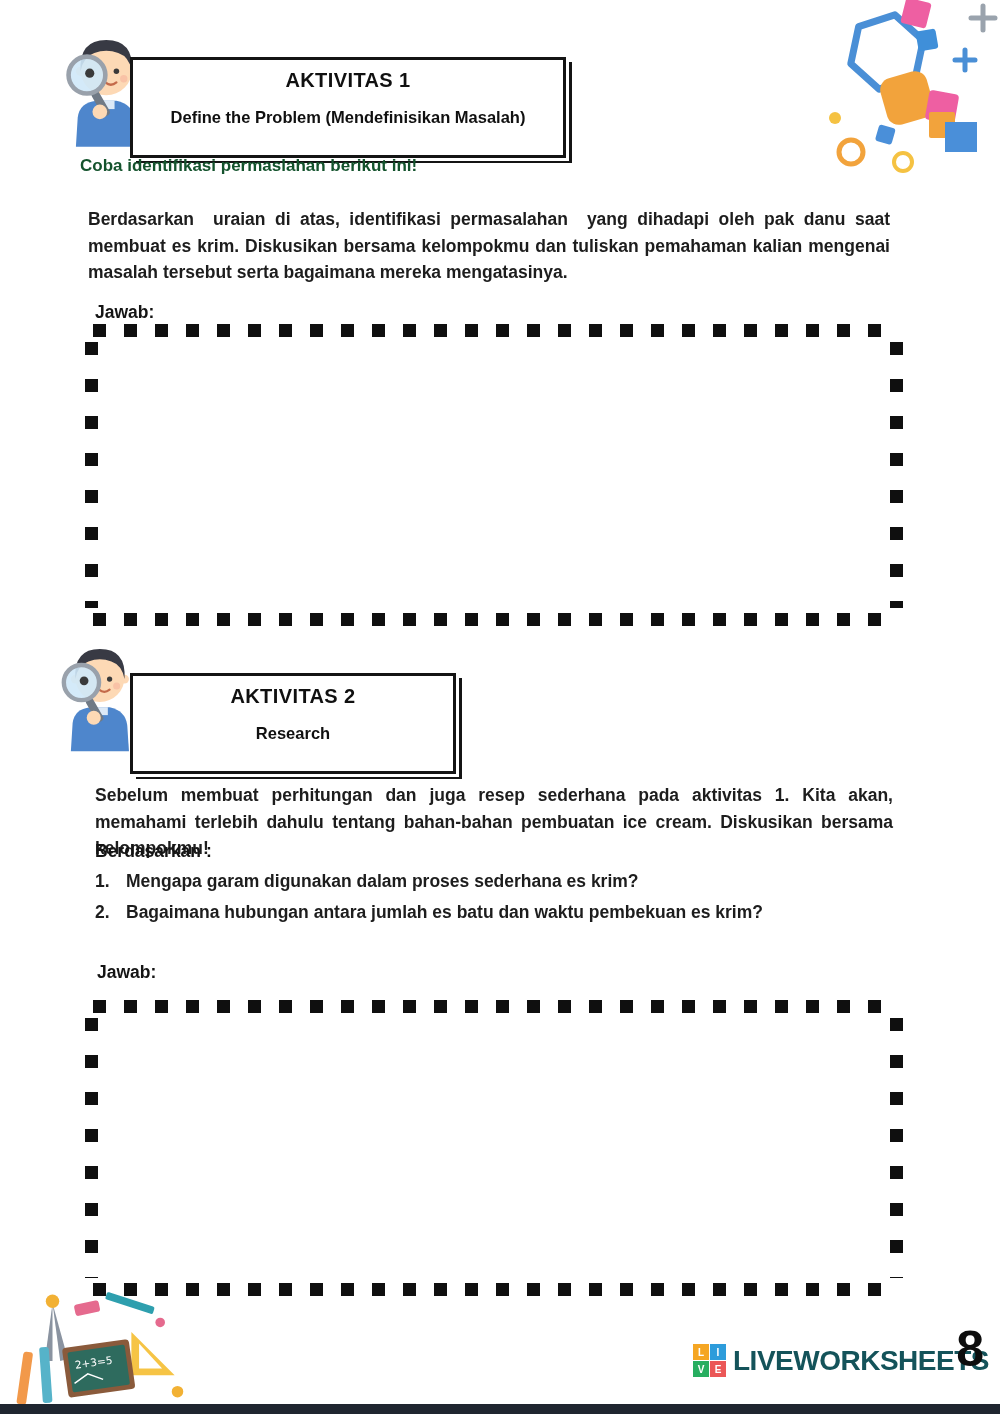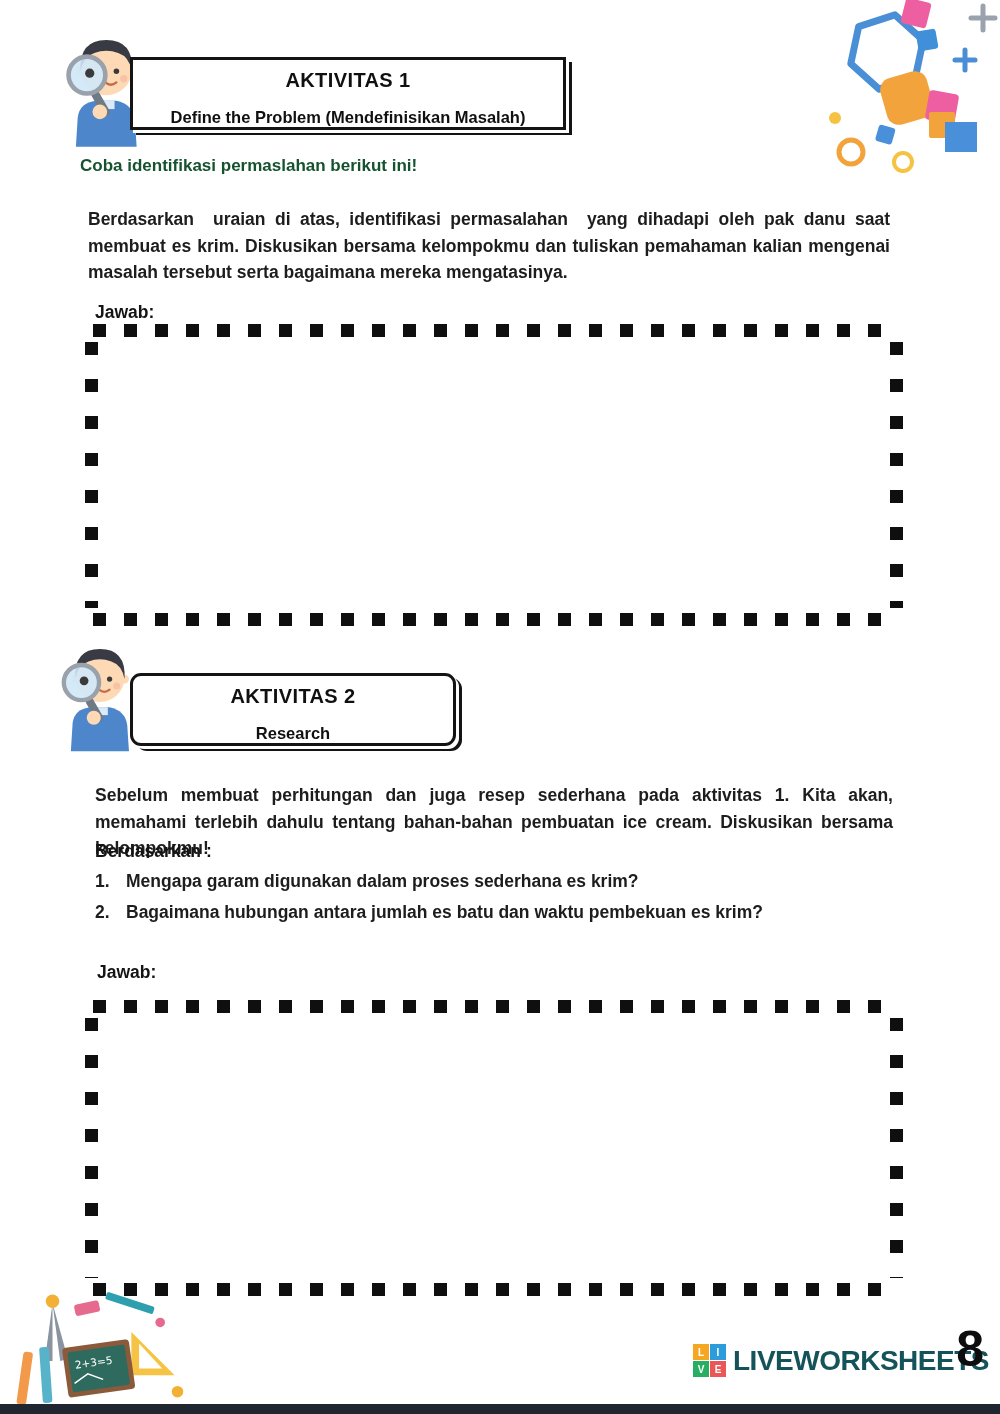--- a/index.html
+++ b/index.html
@@ -16,7 +16,7 @@
     border:3px solid #141414;
     box-shadow:3px 3px 0 0 #ffffff, 6px 5px 0 0 #141414;
     text-align:center;
-    padding:9px 12px 0;
+    padding:9px 12px 28px;
   }
   .box-title { font-size:20px; font-weight:bold; letter-spacing:.4px; color:#101010; }
   .box-subtitle { font-size:16.5px; font-weight:bold; margin-top:16px; color:#101010; }

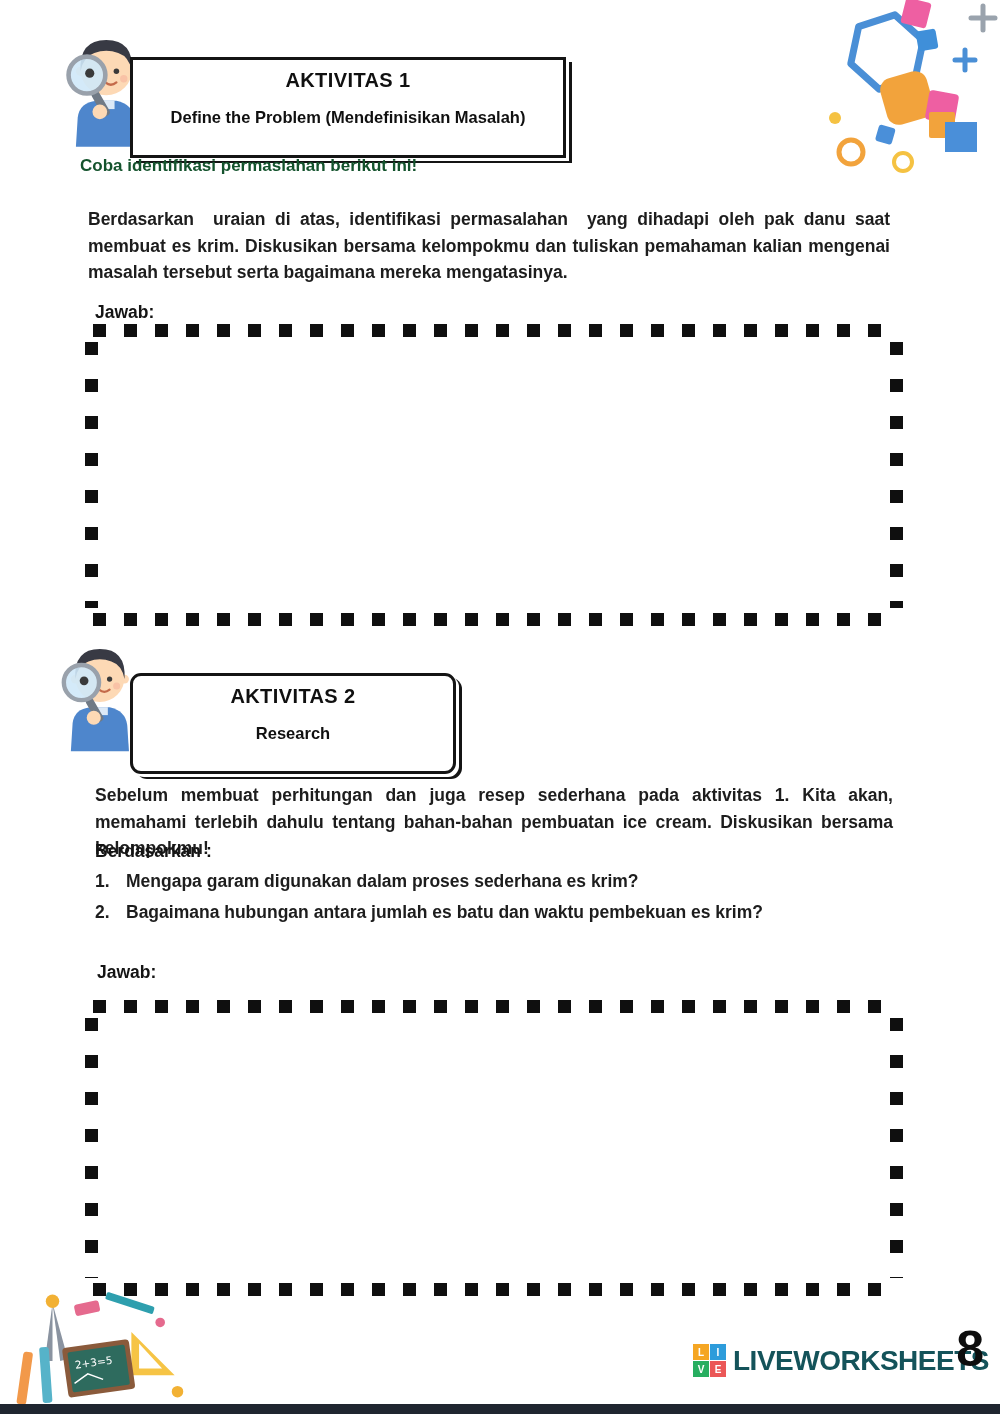--- a/index.html
+++ b/index.html
@@ -146,7 +146,7 @@
   </svg>
 </div>
 
-<div class="abs activity-box" style="left:130px; top:673px; width:326px;border-radius:11px;">
+<div class="abs activity-box" style="left:130px; top:673px; width:326px;">
   <div class="box-title">AKTIVITAS 2</div>
   <div class="box-subtitle">Research</div>
 </div>

